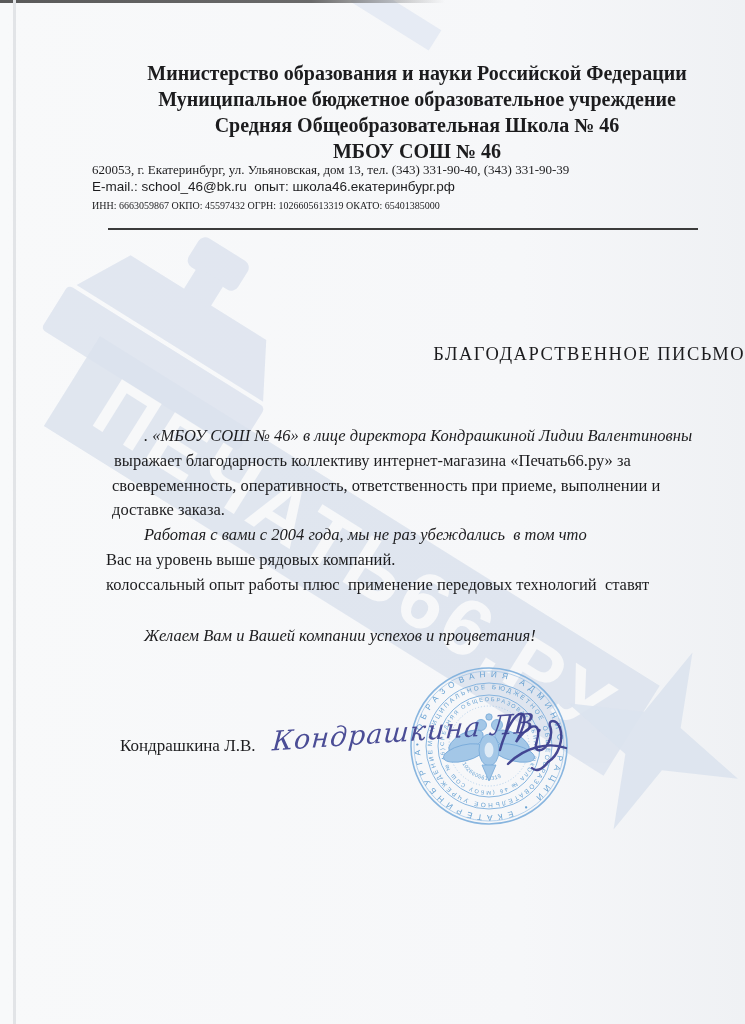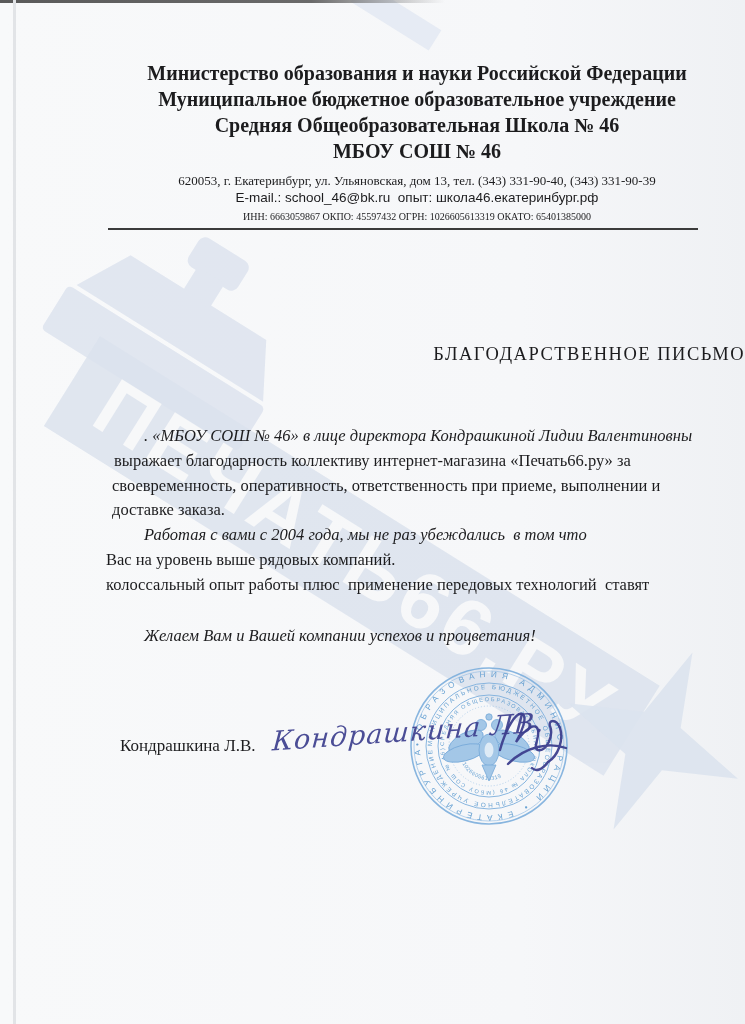--- a/index.html
+++ b/index.html
@@ -31,7 +31,7 @@
   
   .letterhead{position:absolute;left:92px;top:60px;width:650px;text-align:center;
     font-weight:bold;font-size:20px;line-height:26px;z-index:1;}
-  .contact{position:absolute;left:92px;top:173px;width:650px;text-align:center;z-index:1;}
+  .contact{position:absolute;left:92px;top:162px;width:650px;text-align:left;z-index:1;}
   .contact .addr{font-size:13px;line-height:16px;white-space:pre-wrap;}
   .contact .mail{font-family:"Liberation Sans", sans-serif;font-size:13.5px;line-height:18px;white-space:pre-wrap;}
   .contact .ids{font-size:10px;line-height:19px;white-space:pre-wrap;}

